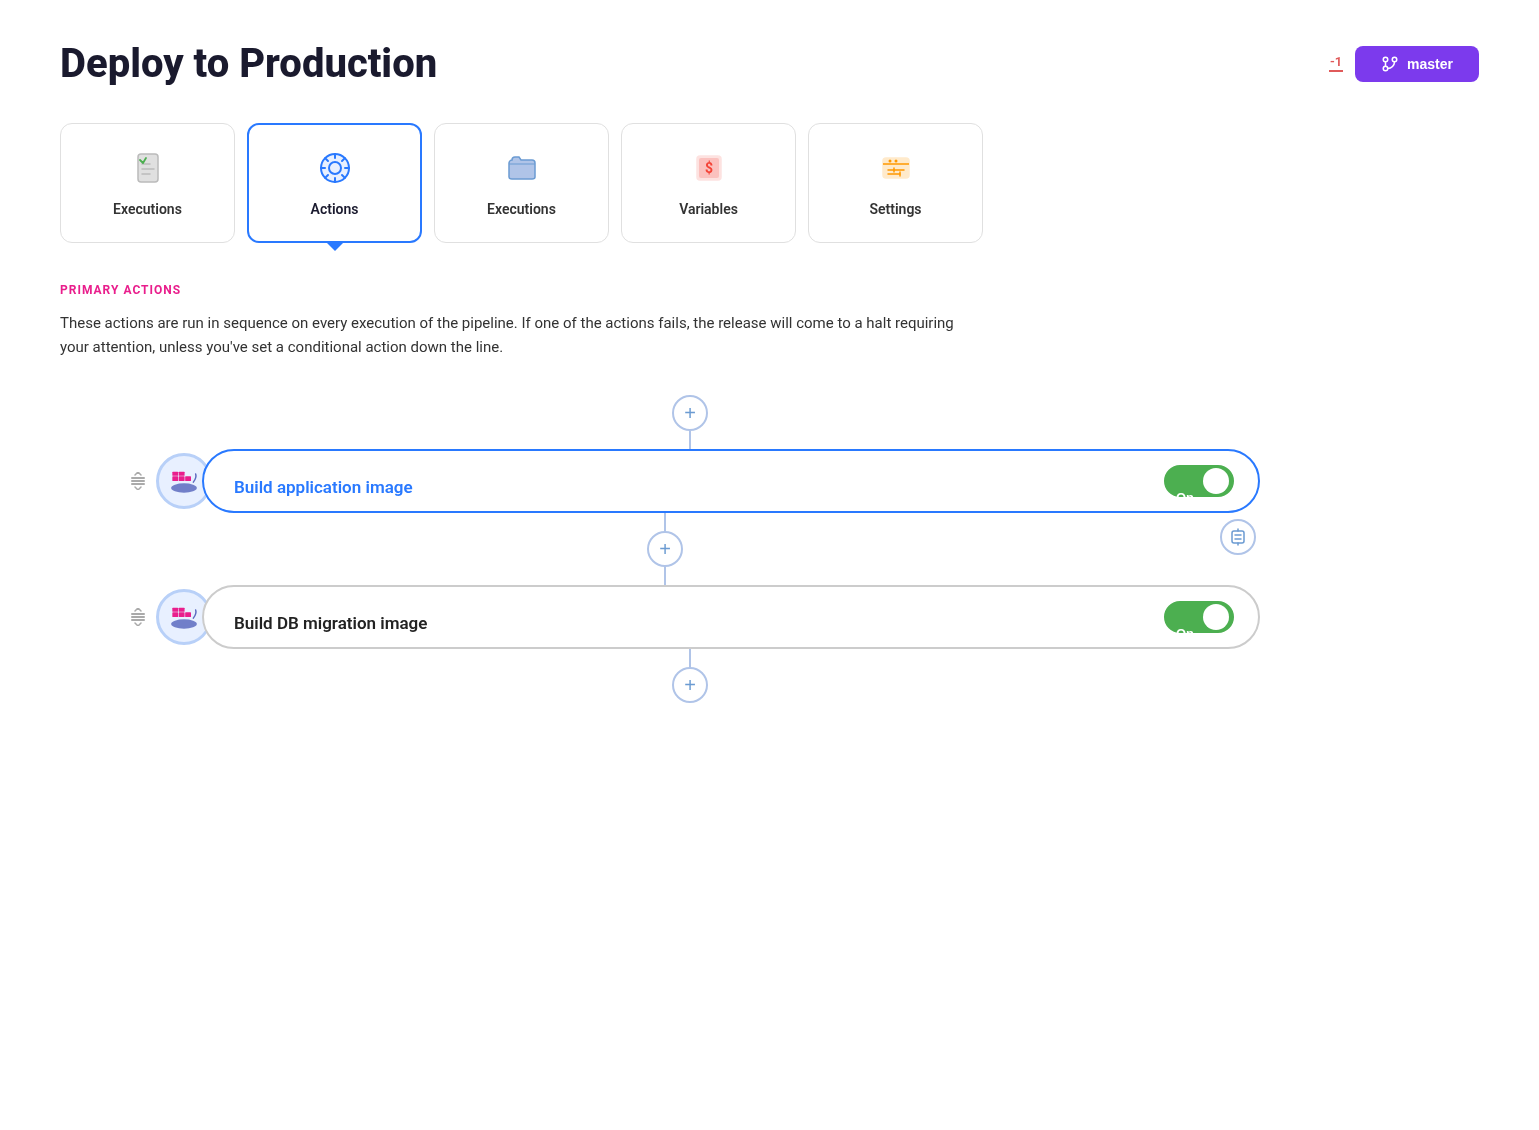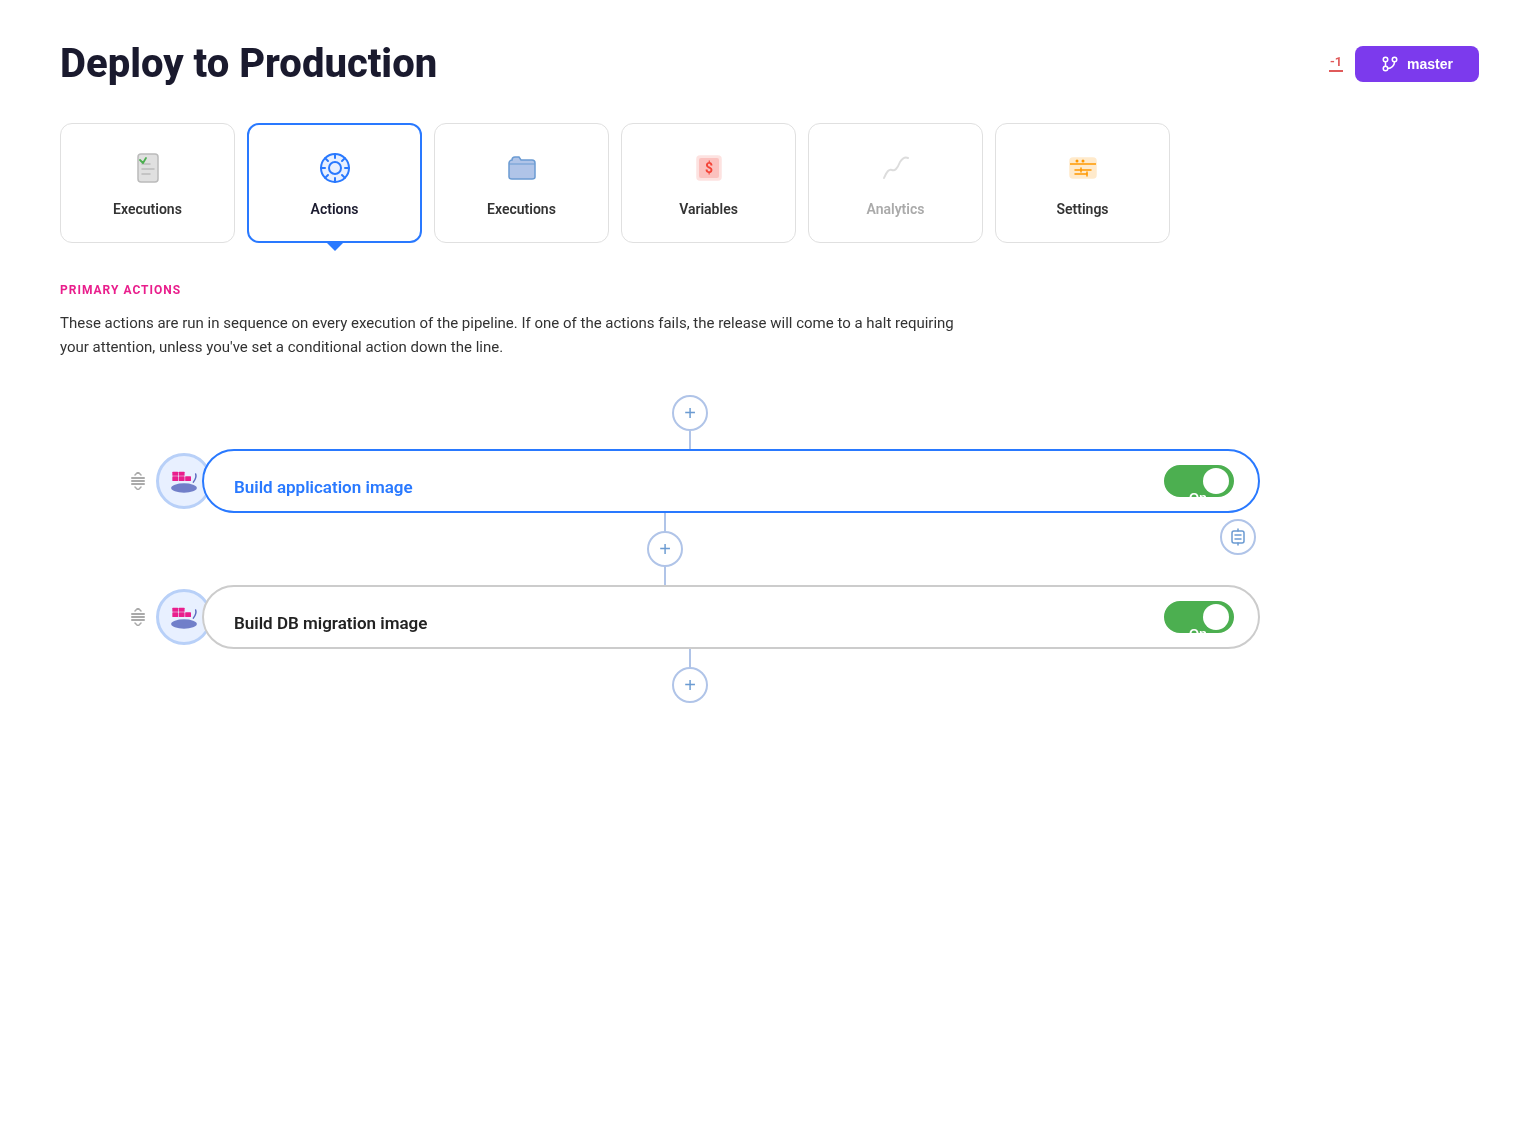--- a/index.html
+++ b/index.html
@@ -358,14 +358,6 @@
     <span class="tab-label">Variables</span>
   </div>
 
-  <div class="tab disabled">
-    <span class="tab-icon">
-      <svg width="36" height="36" viewBox="0 0 36 36" fill="none">
-        <path d="M6 28 Q10 18 14 20 Q18 22 22 12 Q26 6 30 8" stroke="#aaa" stroke-width="2" fill="none" stroke-linecap="round"></path>
-      </svg>
-    </span>
-    <span class="tab-label">Analytics</span>
-  </div>
 
   <div class="tab">
     <span class="tab-icon">

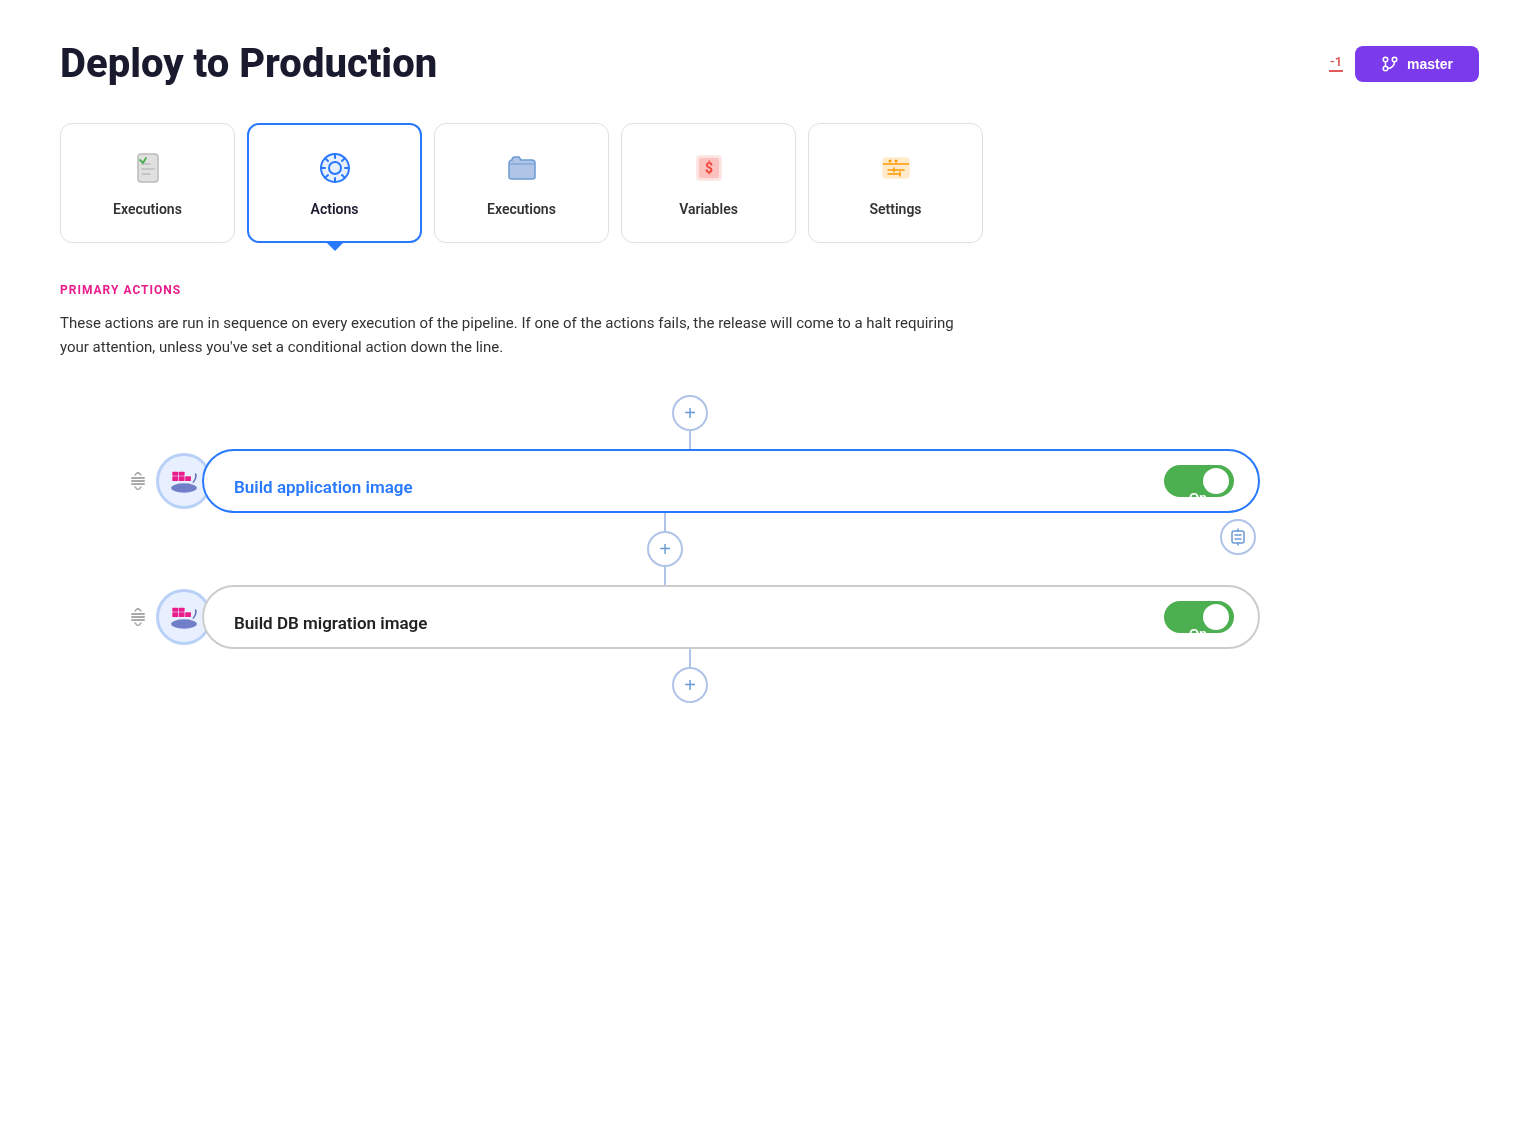--- a/index.html
+++ b/index.html
@@ -251,7 +251,7 @@
     }
     .toggle-label {
       position: absolute;
-      left: 23px;
+      left: 10px;
       color: #fff;
       font-size: 13px;
       font-weight: 700;

